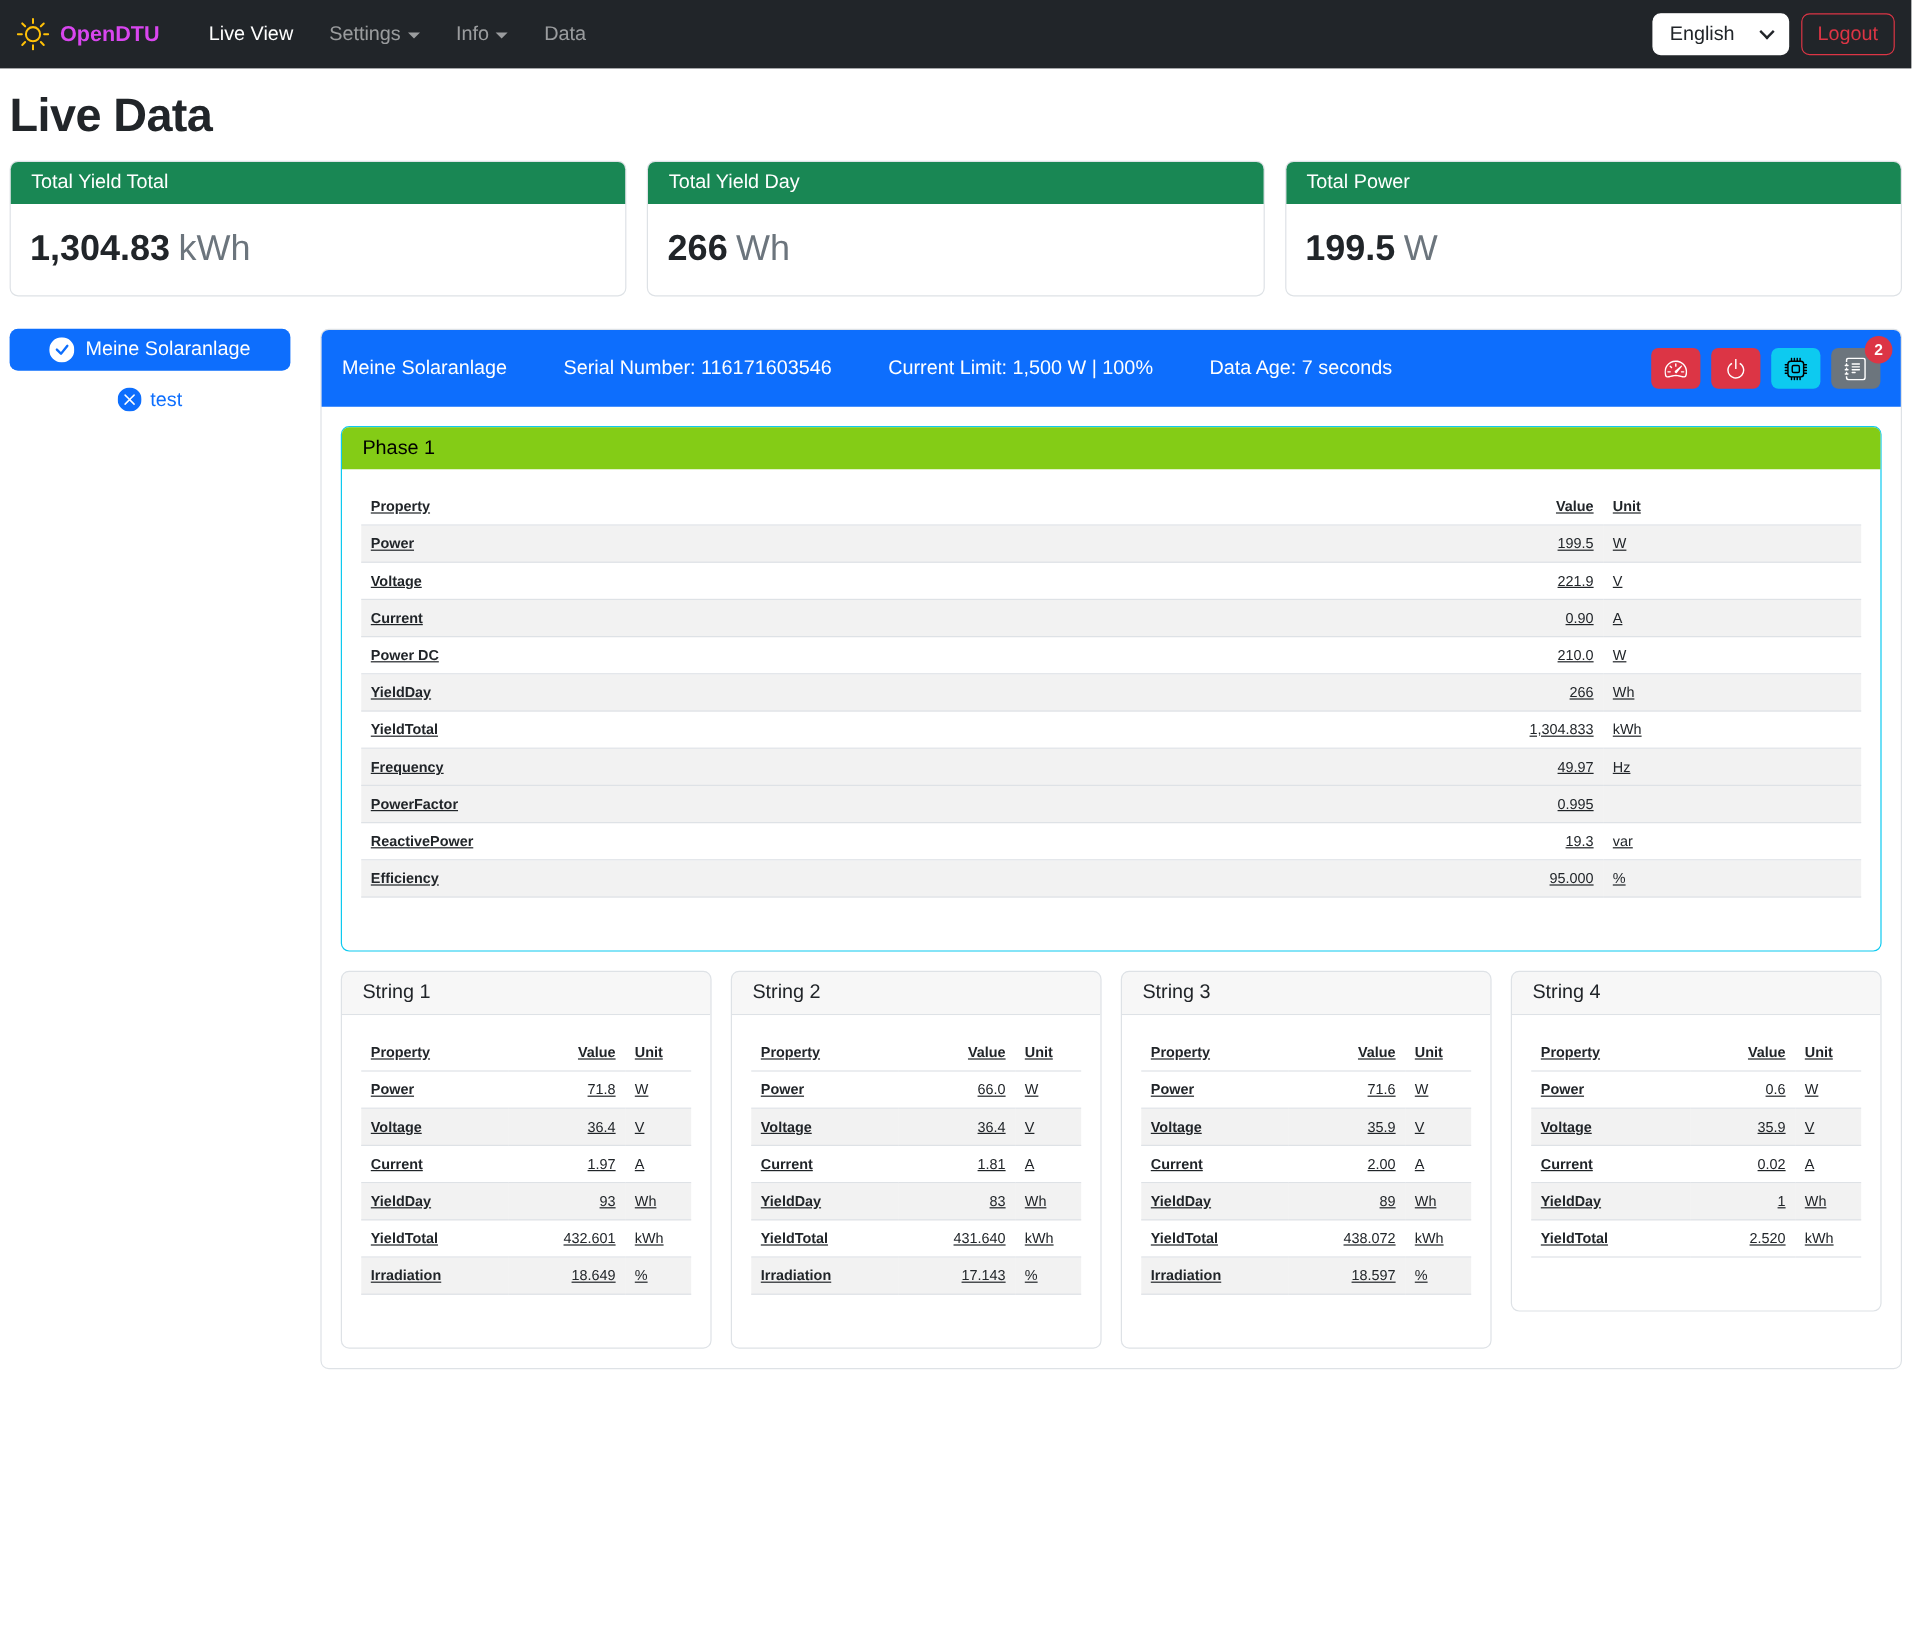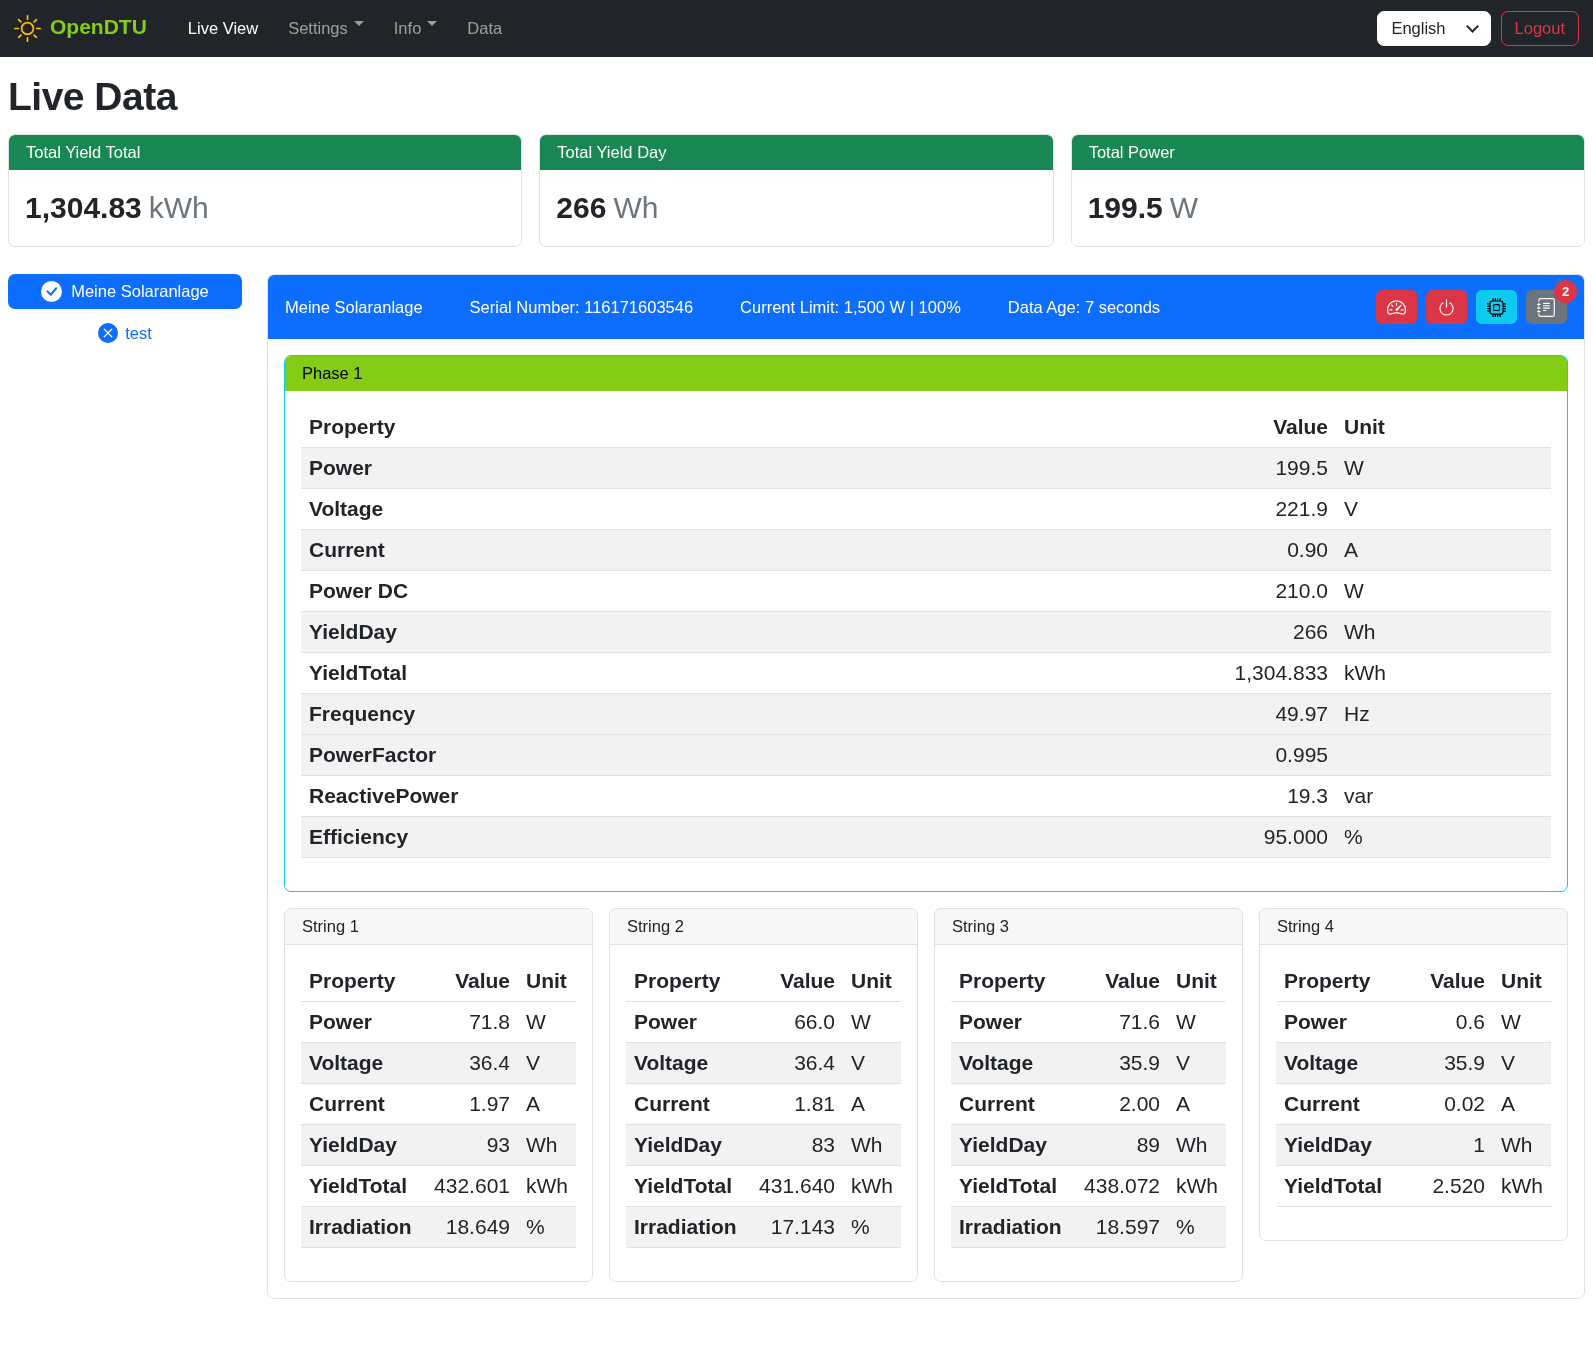--- a/index.html
+++ b/index.html
@@ -11,7 +11,7 @@
   }
   
   .navbar { height:57px; background:#212529; display:flex; align-items:center; padding:0 14px; }
-  .brand { display:flex; gap:9px; color:#84cc16; font-size:21px; font-weight:700; }
+  .brand { display:flex; align-items:center; gap:9px; color:#d946ef; font-size:18px; font-weight:700; }
   .nav-links { display:flex; margin-left:26px; }
   .nav-link { padding:8px 15px; color:rgba(255,255,255,.55); cursor:pointer; display:flex; gap:6px; }
   .nav-link.active { color:#fff; }

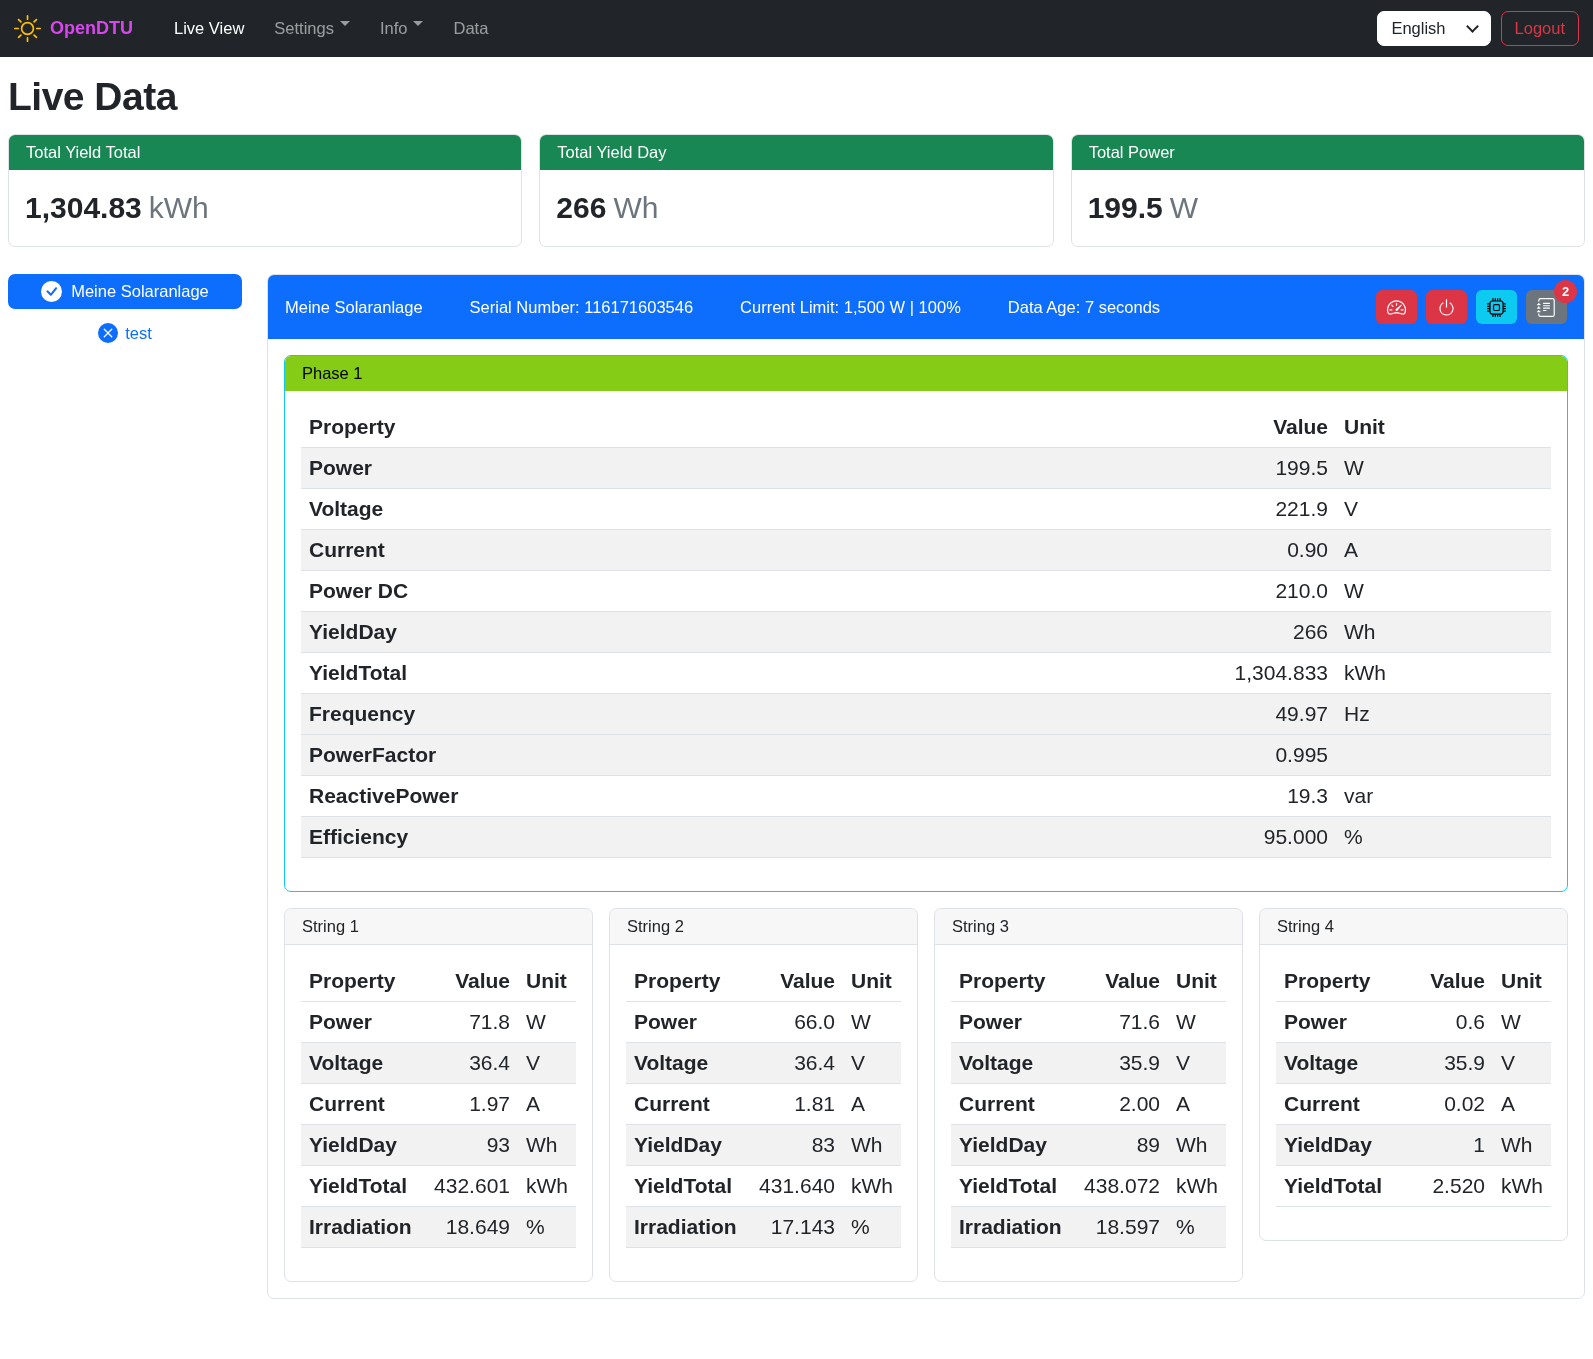--- a/index.html
+++ b/index.html
@@ -13,7 +13,7 @@
   .navbar { height:57px; background:#212529; display:flex; align-items:center; padding:0 14px; }
   .brand { display:flex; align-items:center; gap:9px; color:#d946ef; font-size:18px; font-weight:700; }
   .nav-links { display:flex; margin-left:26px; }
-  .nav-link { padding:8px 15px; color:rgba(255,255,255,.55); cursor:pointer; display:flex; gap:6px; }
+  .nav-link { padding:8px 15px; color:rgba(255,255,255,.55); cursor:pointer; display:flex; align-items:center; gap:6px; }
   .nav-link.active { color:#fff; }
   .caret { width:0; height:0; border-left:5px solid transparent; border-right:5px solid transparent; border-top:5px solid rgba(255,255,255,.55); margin-top:2px; }
   .nav-right { margin-left:auto; display:flex; align-items:center; gap:10px; }

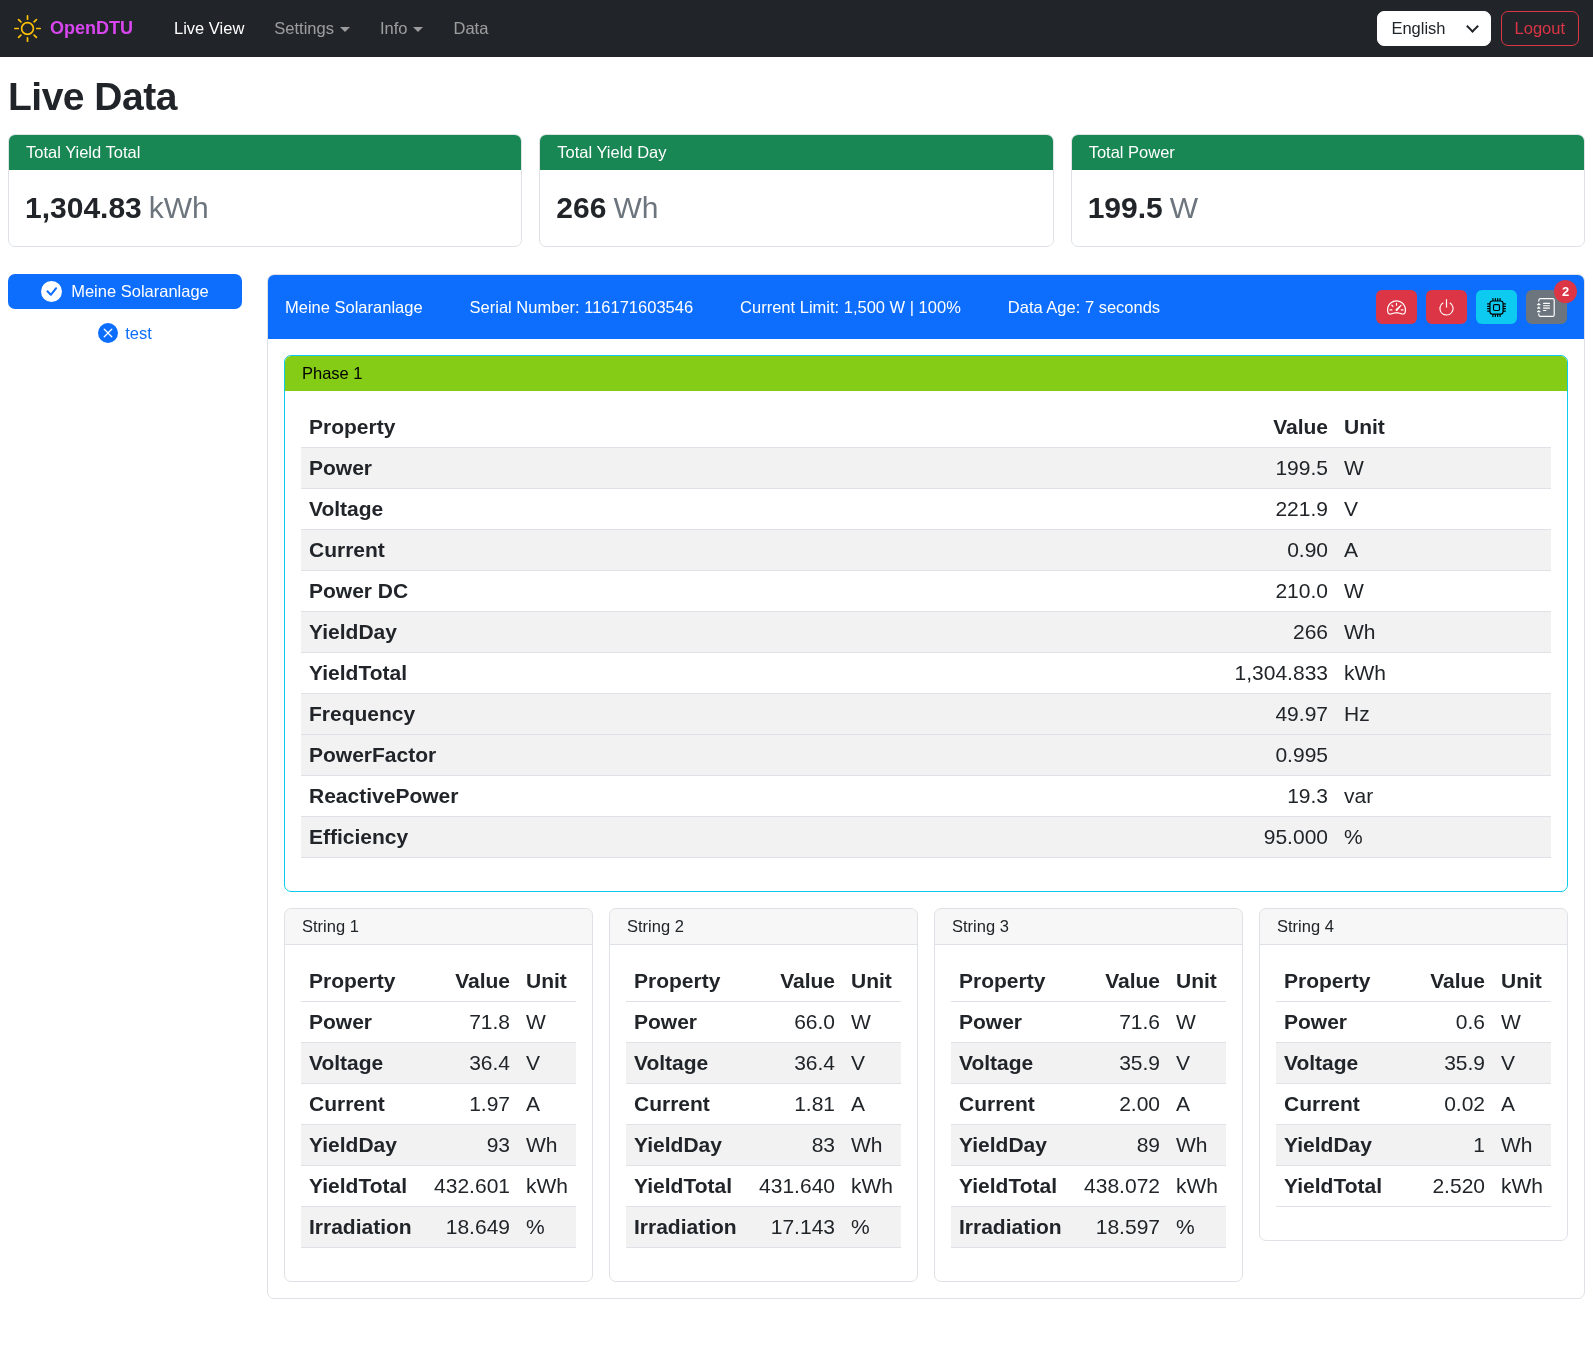--- a/index.html
+++ b/index.html
@@ -51,7 +51,7 @@
   .phase-head { background:#84cc16; color:#000; padding:8px 17px; border-radius:6px 6px 0 0; }
   .panel-body { padding:16px; }
   
-  table { width:100%; border-collapse:collapse; margin-bottom:17px; font-size:21px; }
+  table { width:100%; border-collapse:collapse; margin-bottom:28px; font-size:12px;text-decoration:underline; }
   th, td { padding:8px; text-align:left; border-bottom:1px solid #dee2e6; }
   thead th { font-weight:700; }
   tbody th { font-weight:700; }

